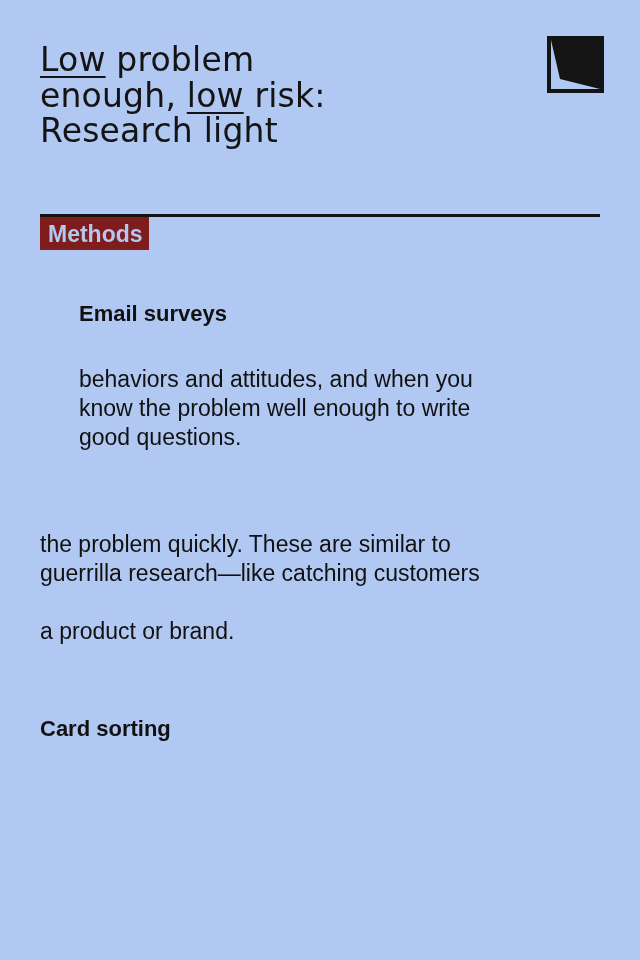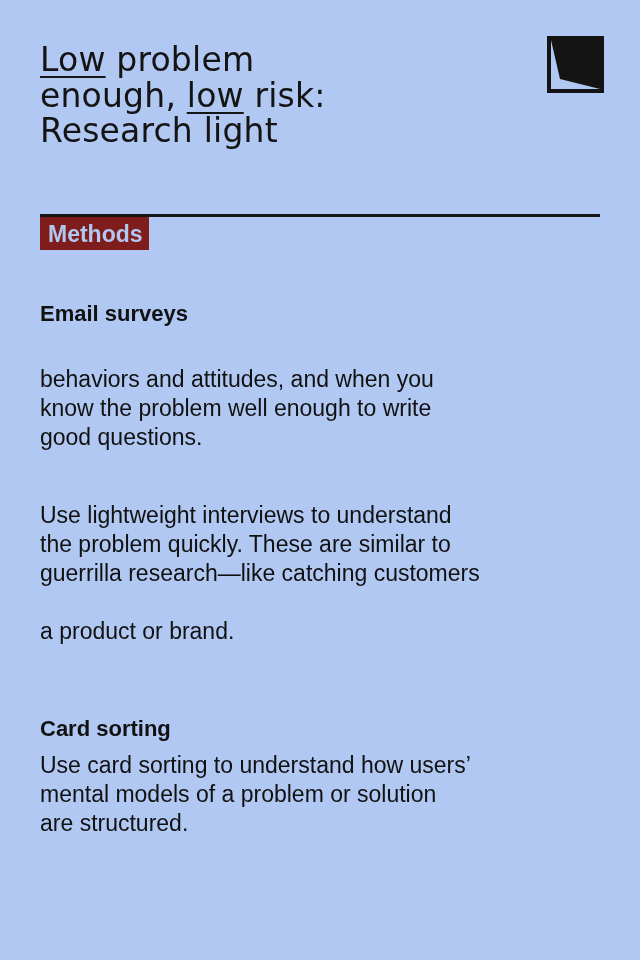--- a/index.html
+++ b/index.html
@@ -38,7 +38,7 @@
       margin: 8px 0 0 0; font-size: 23px; line-height: 29px; color: #111;
       width: 540px;
     }
-    .m1 { top: 300px; }
+    .m1 { top: 300px; margin-left: 39px; }
     .m2 { top: 493px; }
     .m3 { top: 715px; }
   </style>

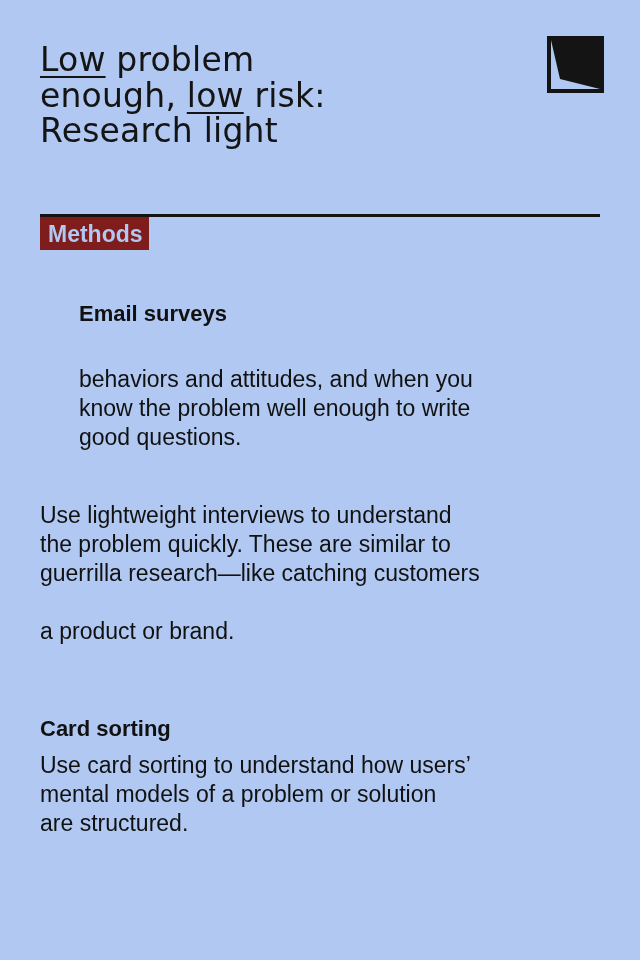--- a/index.html
+++ b/index.html
@@ -71,7 +71,7 @@
 
 <div class="method m2">
   <p>
-    <span>Use lightweight interviews to understand</span><br>
+    <br>
     <span>the problem quickly. These are similar to</span><br>
     <span>guerrilla research—like catching customers</span><br>
     <br>

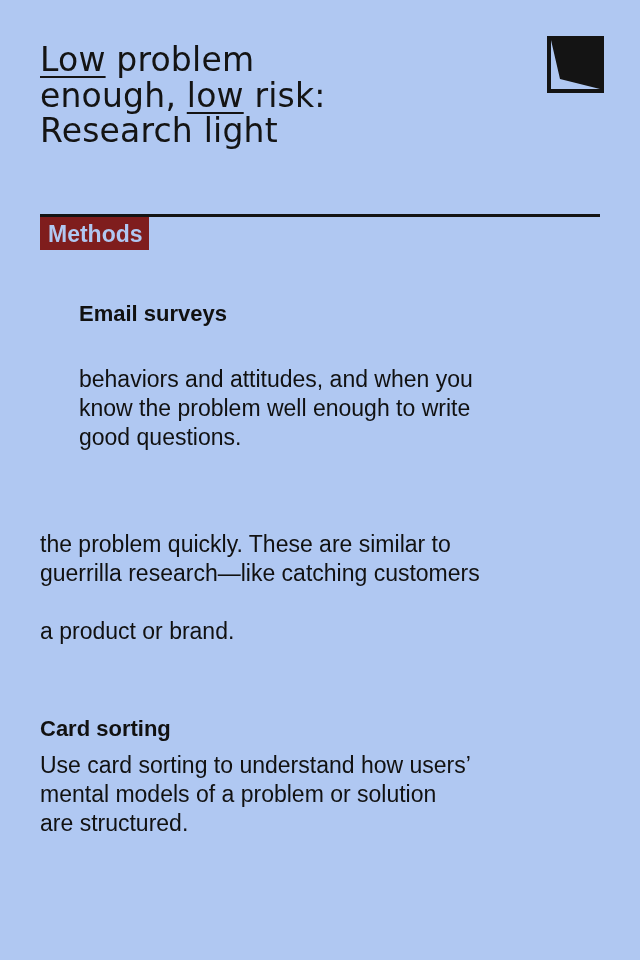--- a/index.html
+++ b/index.html
@@ -81,11 +81,6 @@
 
 <div class="method m3">
   <h2>Card sorting</h2>
-  <p>
-    <span>Use card sorting to understand how users’</span><br>
-    <span>mental models of a problem or solution</span><br>
-    <span>are structured.</span>
-  </p>
 </div>
 
 </body></html>

